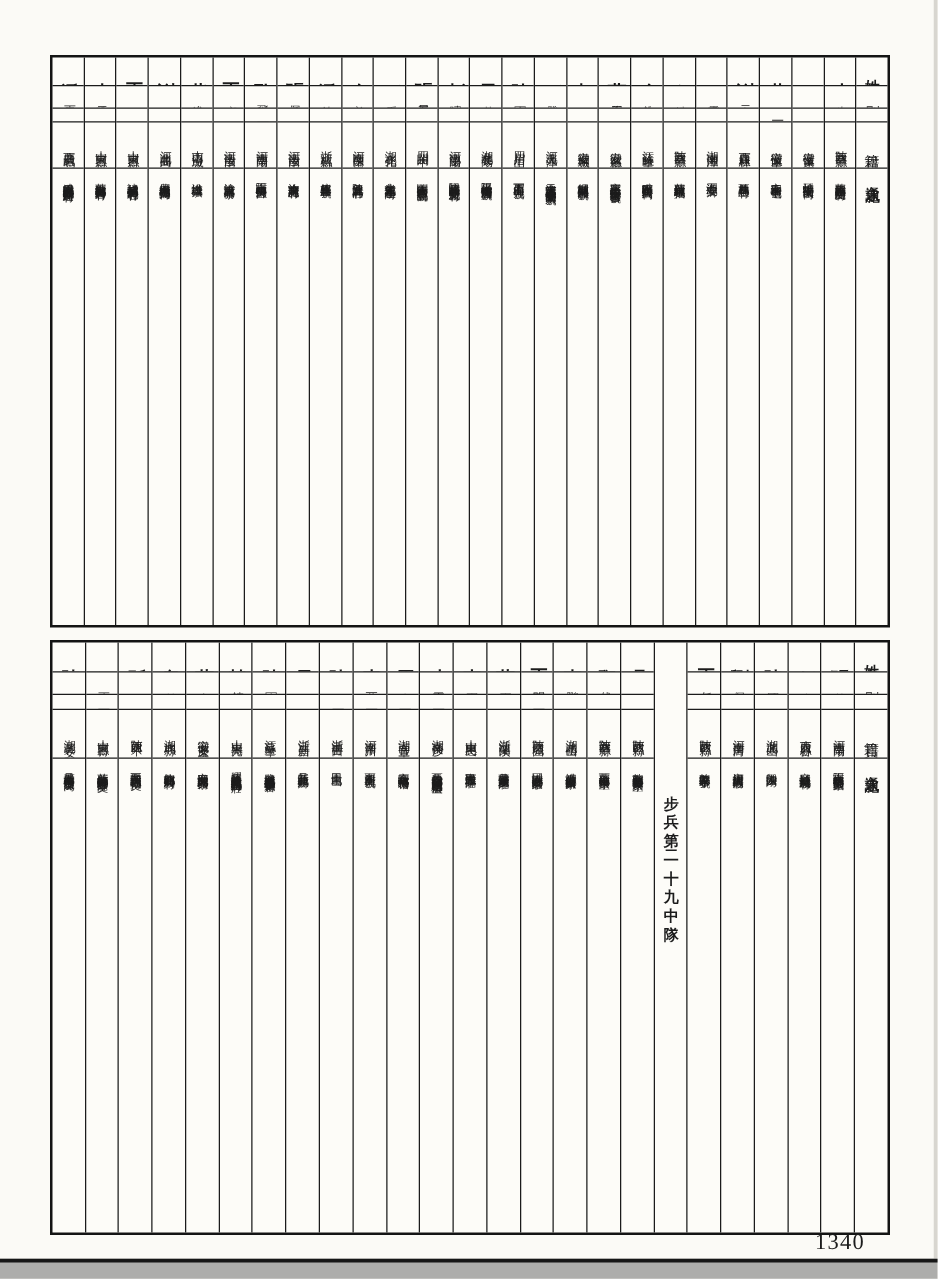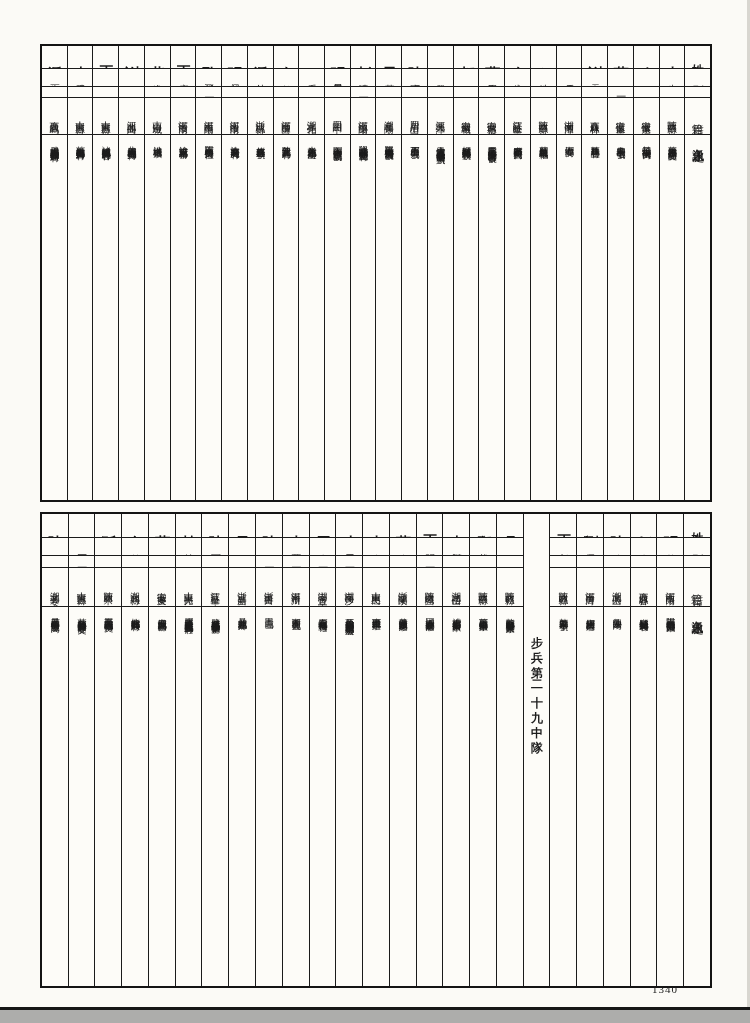--- a/index.html
+++ b/index.html
@@ -83,7 +83,7 @@
   #page-number {
     position: absolute;
     left: 652px; top: 983px;
-    font-size: 11px; letter-spacing: 1px;
+    font-size: 18px; letter-spacing: 1px;
     color: #1c1c1c;
     text-align: right;
   }

